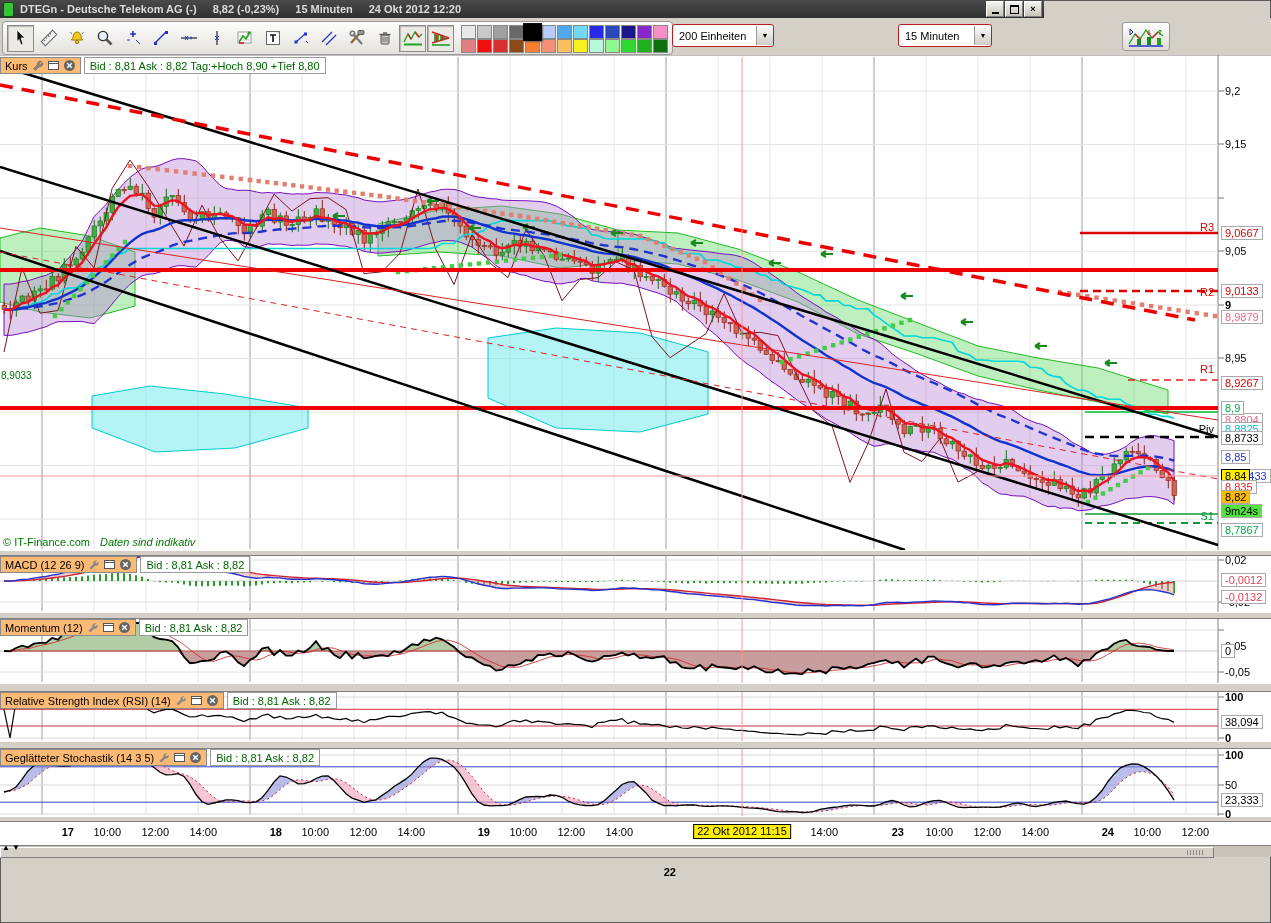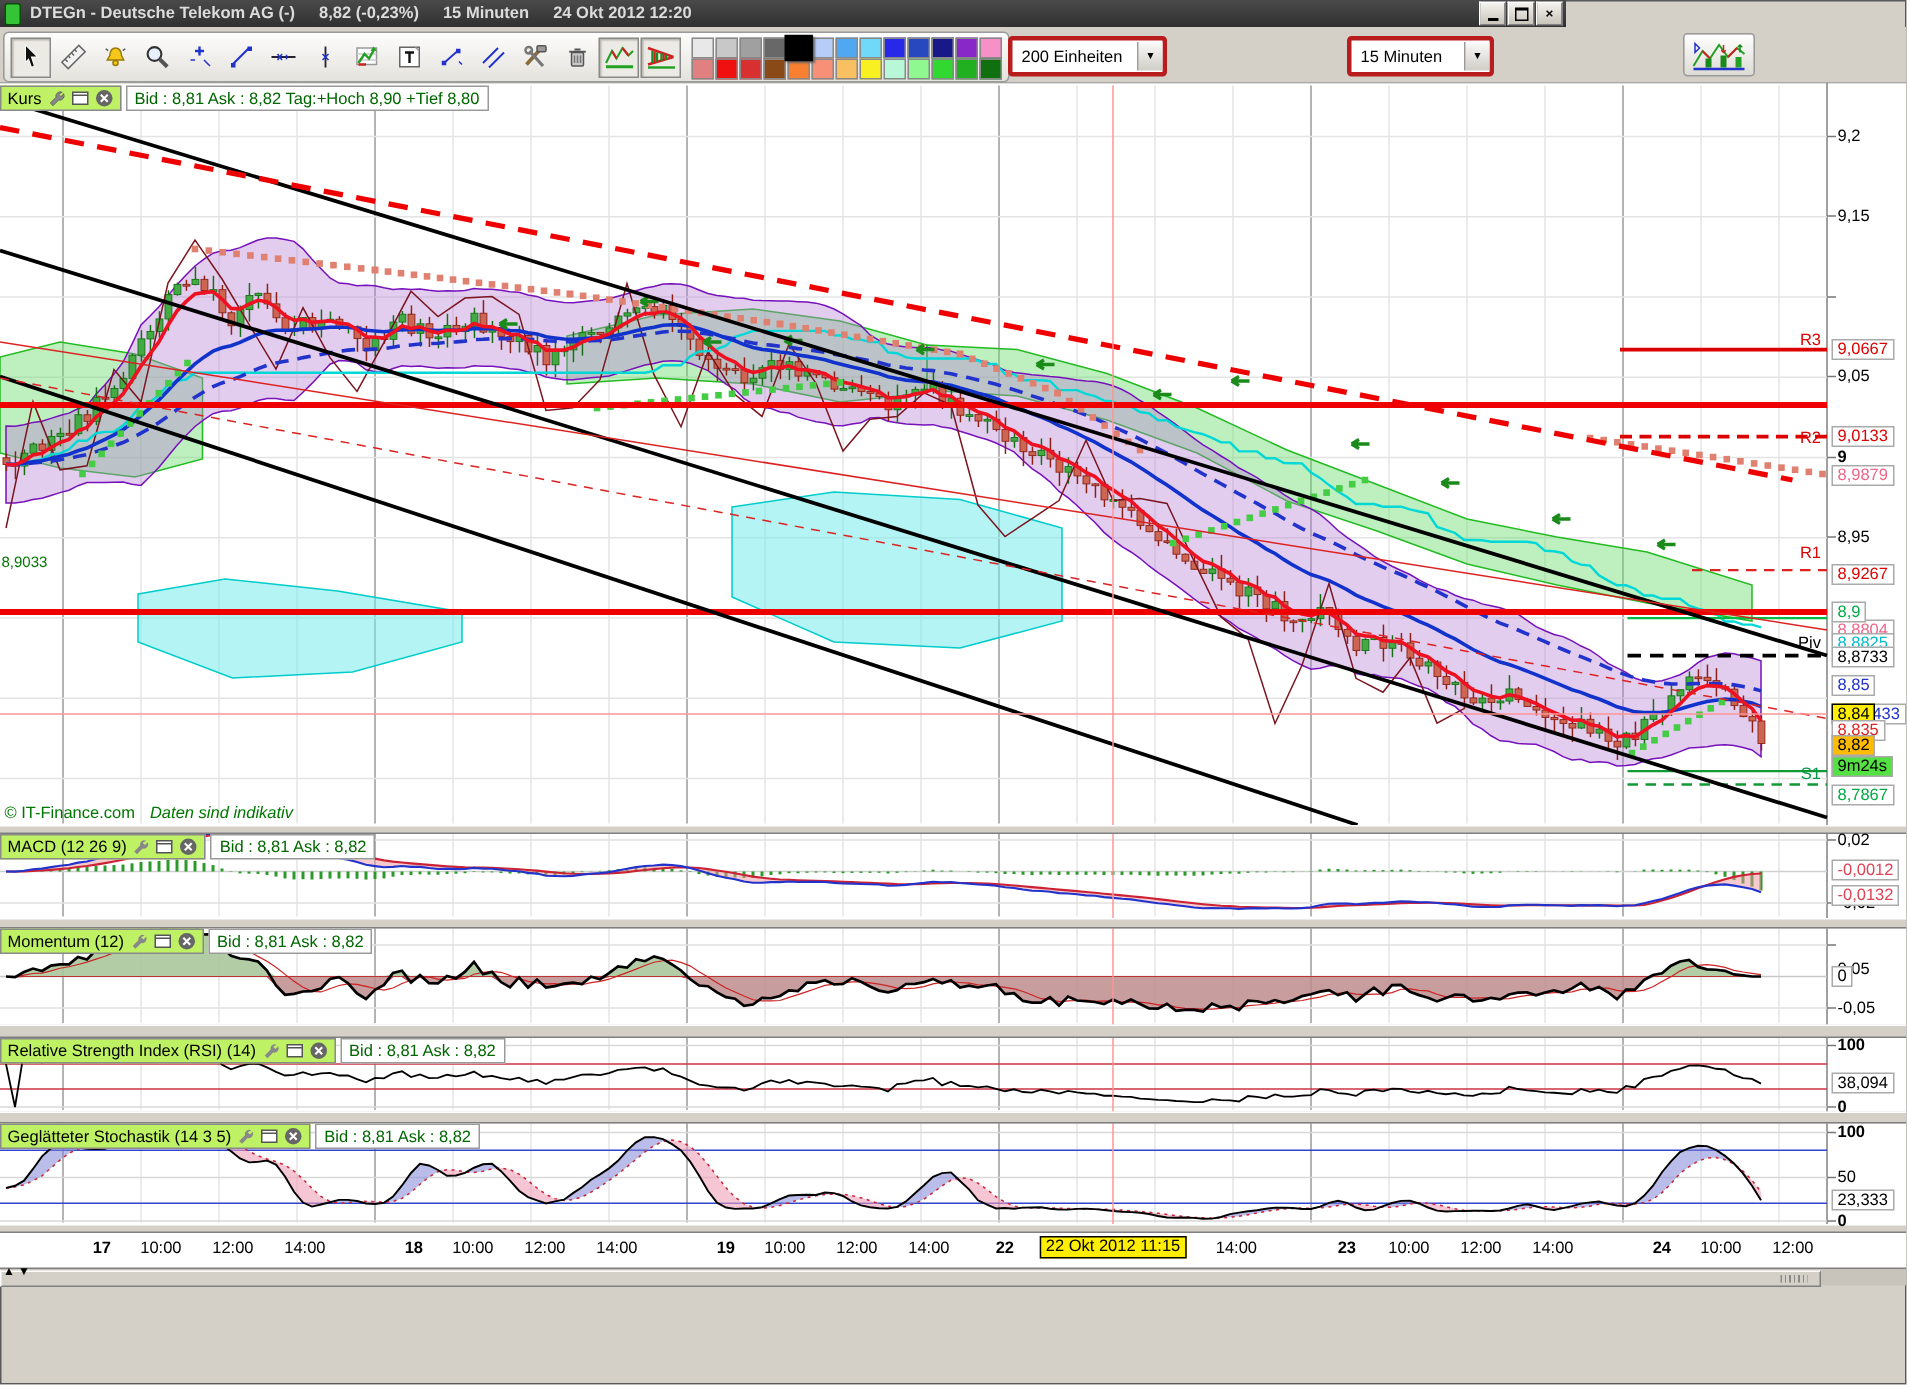--- a/index.html
+++ b/index.html
@@ -20,7 +20,7 @@
   .palette{display:grid;grid-template-rows:13px 13px;grid-auto-flow:column;gap:1px;margin-left:6px;}
   .swatch{width:13px;height:12px;border:1px solid #888;}
   .swatch.sel{transform:scale(1.25);border:1px solid #000;box-shadow:1px 1px 1px #666;z-index:2;}
-  .dd{position:absolute;top:6px;height:21px;background:#fff;border:3px solid #b91c1c;border-radius:3px;display:flex;align-items:center;font-size:11px;color:#000;}
+  .dd{position:absolute;top:6px;height:21px;background:#fff;border:1px solid #b91c1c;border-radius:3px;display:flex;align-items:center;font-size:11px;color:#000;}
   .dd .lbl{padding:0 6px;white-space:nowrap;}
   .ddarrow{width:16px;height:19px;margin-left:auto;background:linear-gradient(#fafafa,#cfcdc6);border-left:1px solid #9a9a9a;display:flex;align-items:center;justify-content:center;font-size:7px;color:#000;}
   .chartstylebtn{position:absolute;left:1122px;top:4px;width:46px;height:27px;background:linear-gradient(#ffffff,#dddbd4);border:1px solid #9a9a9a;border-radius:3px;display:flex;align-items:center;justify-content:center;}

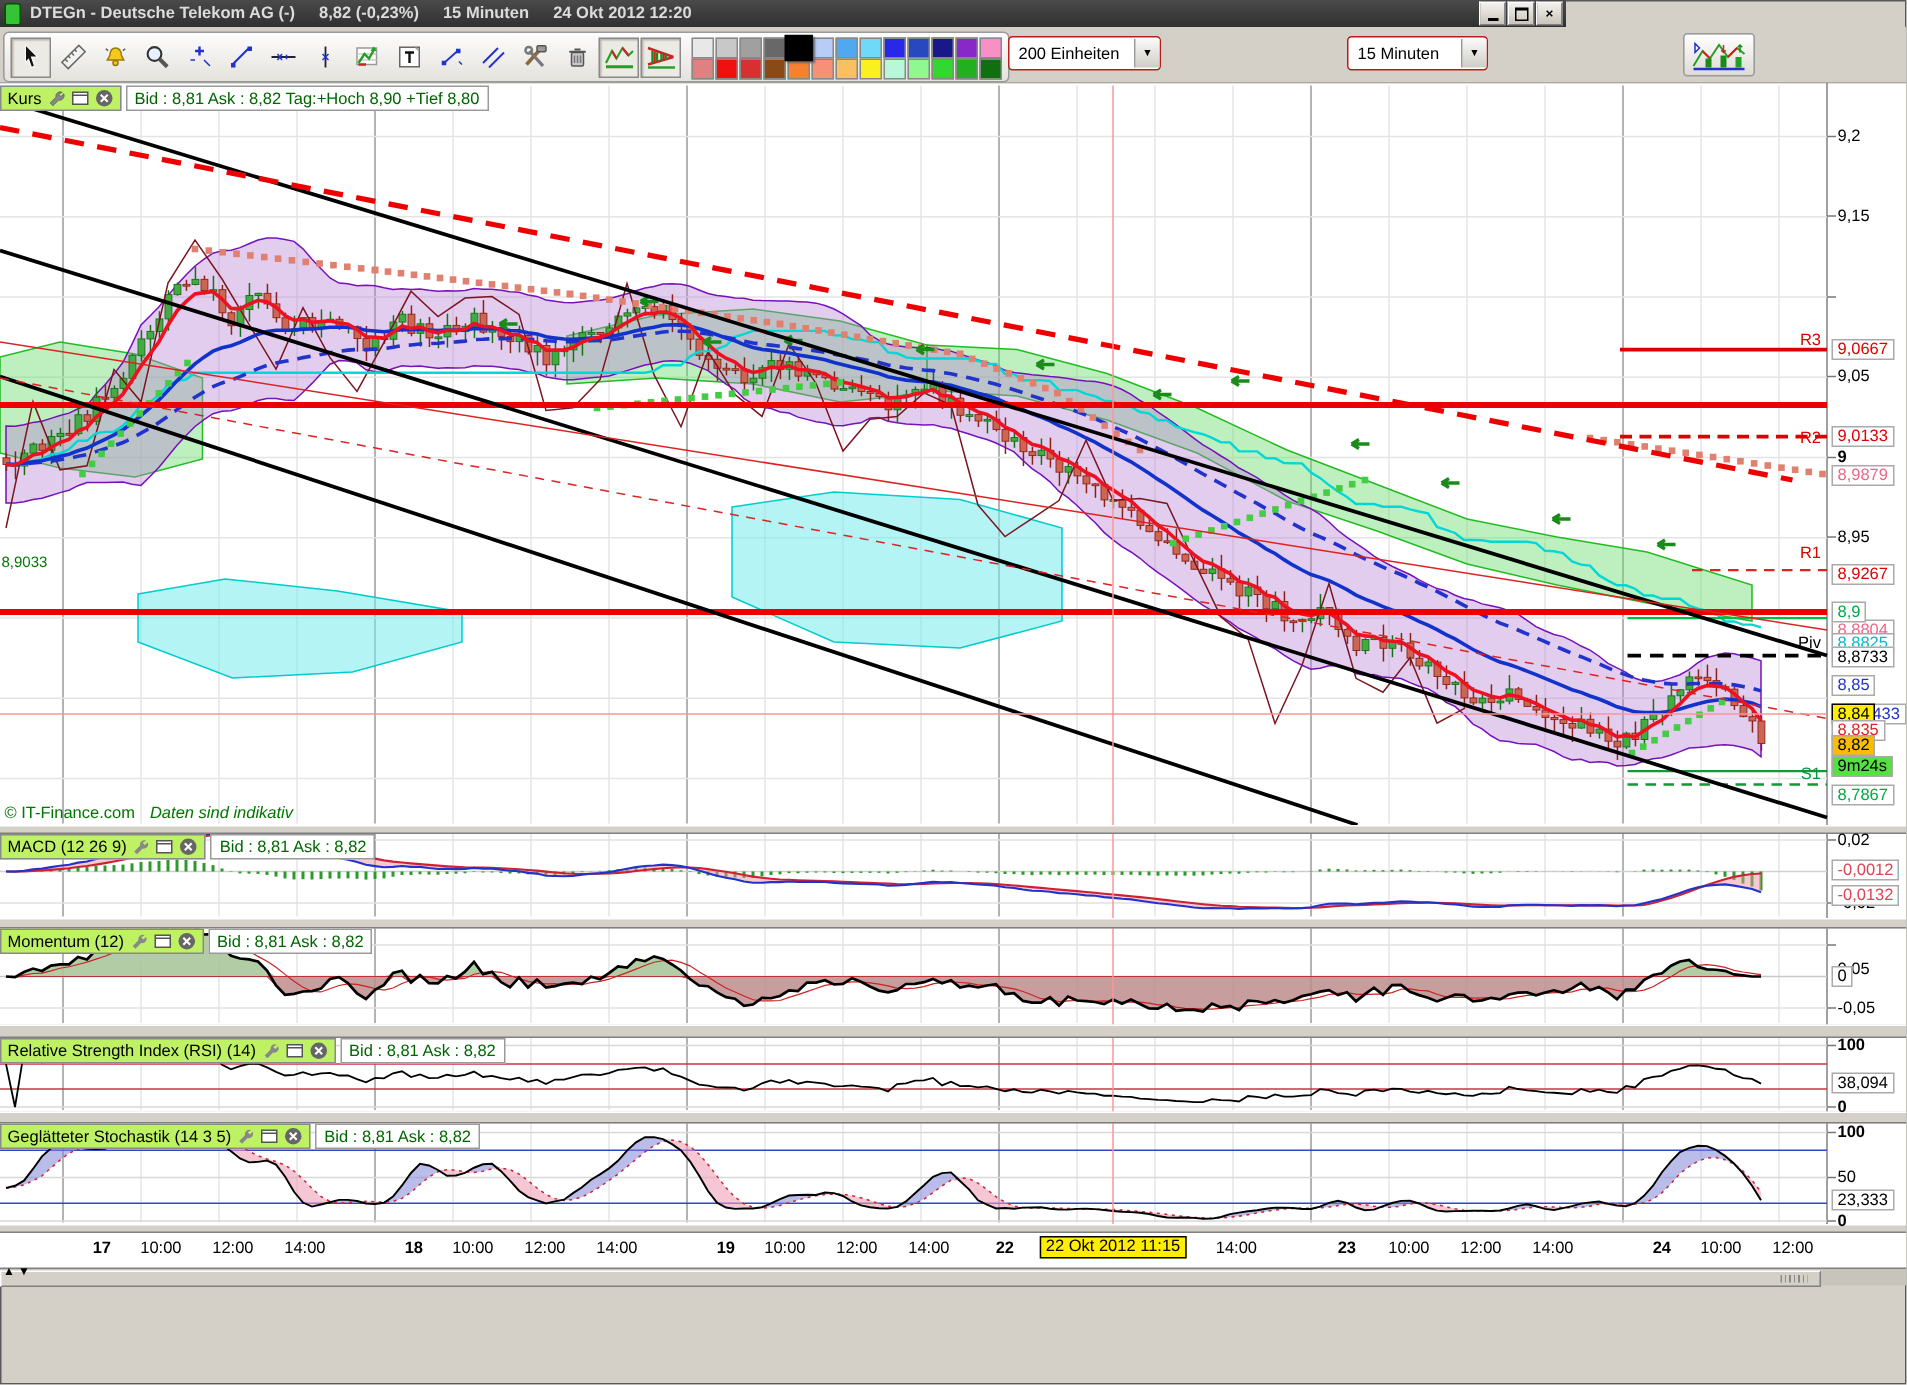--- a/index.html
+++ b/index.html
@@ -26,7 +26,7 @@
   .chartstylebtn{position:absolute;left:1122px;top:4px;width:46px;height:27px;background:linear-gradient(#ffffff,#dddbd4);border:1px solid #9a9a9a;border-radius:3px;display:flex;align-items:center;justify-content:center;}
   
   .hrow{position:absolute;display:flex;gap:3px;z-index:22;}
-  .phead{display:flex;align-items:center;gap:3px;height:15px;padding:0 4px;background:#bef264;border:1px solid #8a8a8a;font-size:11px;color:#000;white-space:nowrap;}
+  .phead{display:flex;align-items:center;gap:3px;height:15px;padding:0 4px;background:#fdba74;border:1px solid #8a8a8a;font-size:11px;color:#000;white-space:nowrap;}
   .pinfo{display:flex;align-items:center;height:15px;padding:0 5px;background:#fff;border:1px solid #9a9a9a;font-size:11px;color:#006600;white-space:nowrap;}
   .hic{width:13px;height:13px;display:inline-block;}
   

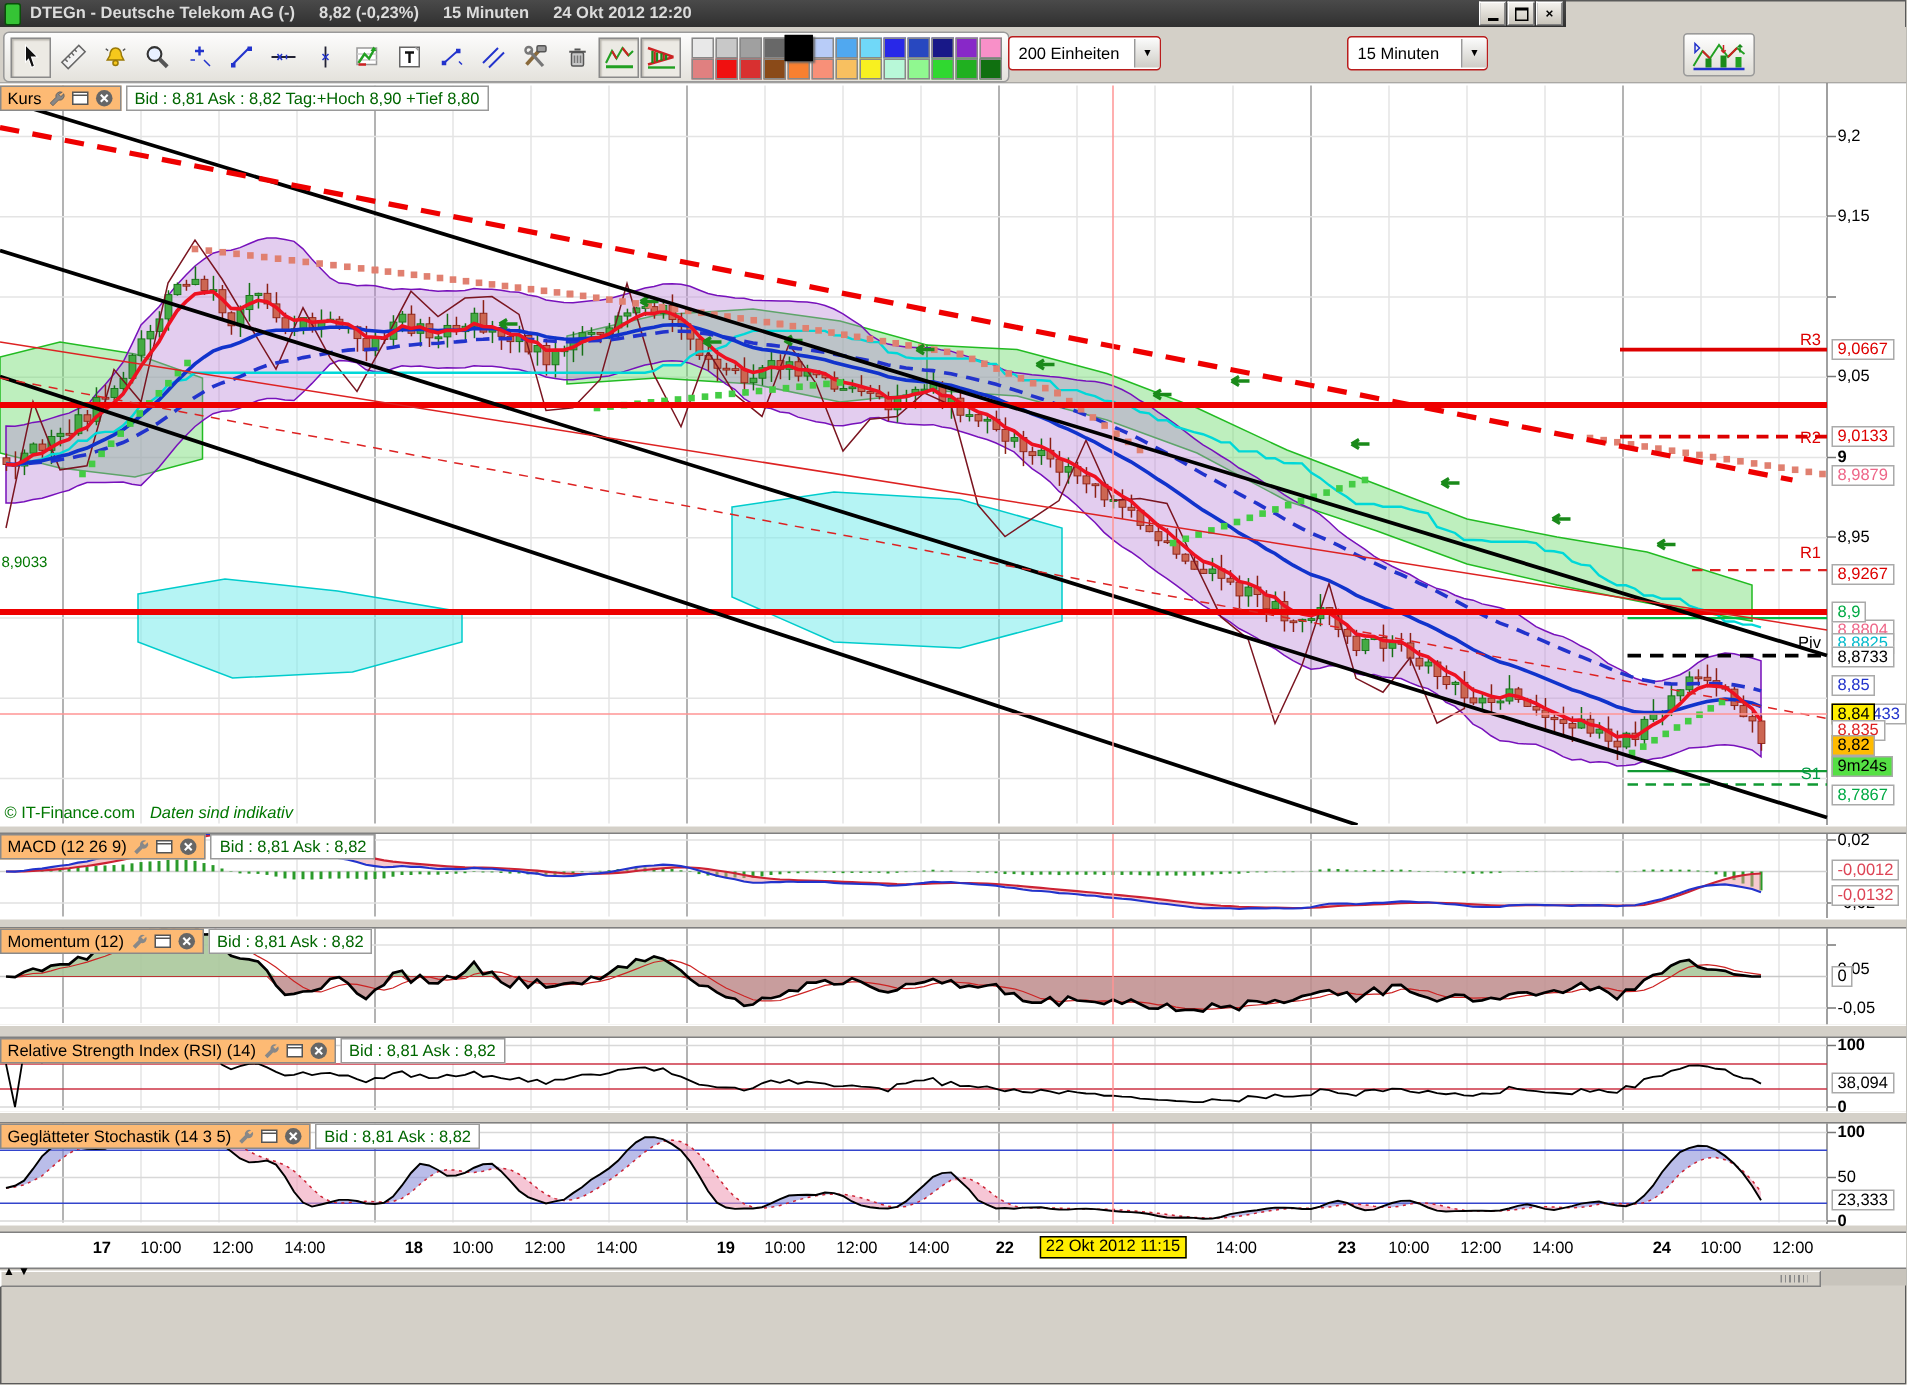--- a/index.html
+++ b/index.html
@@ -1374,7 +1374,7 @@
       <div class="xlab" style="left: 505px;">10:00</div>
       <div class="xlab" style="left: 553px;">12:00</div>
       <div class="xlab" style="left: 601px;">14:00</div>
-      <div class="xlab b" style="left: 644px;">22</div>
+      <div class="xlab b" style="left: 644px; margin-top: 40px;">22</div>
       <div class="xlab" style="left: 806px;">14:00</div>
       <div class="xlab b" style="left: 872px;">23</div>
       <div class="xlab" style="left: 921px;">10:00</div>

